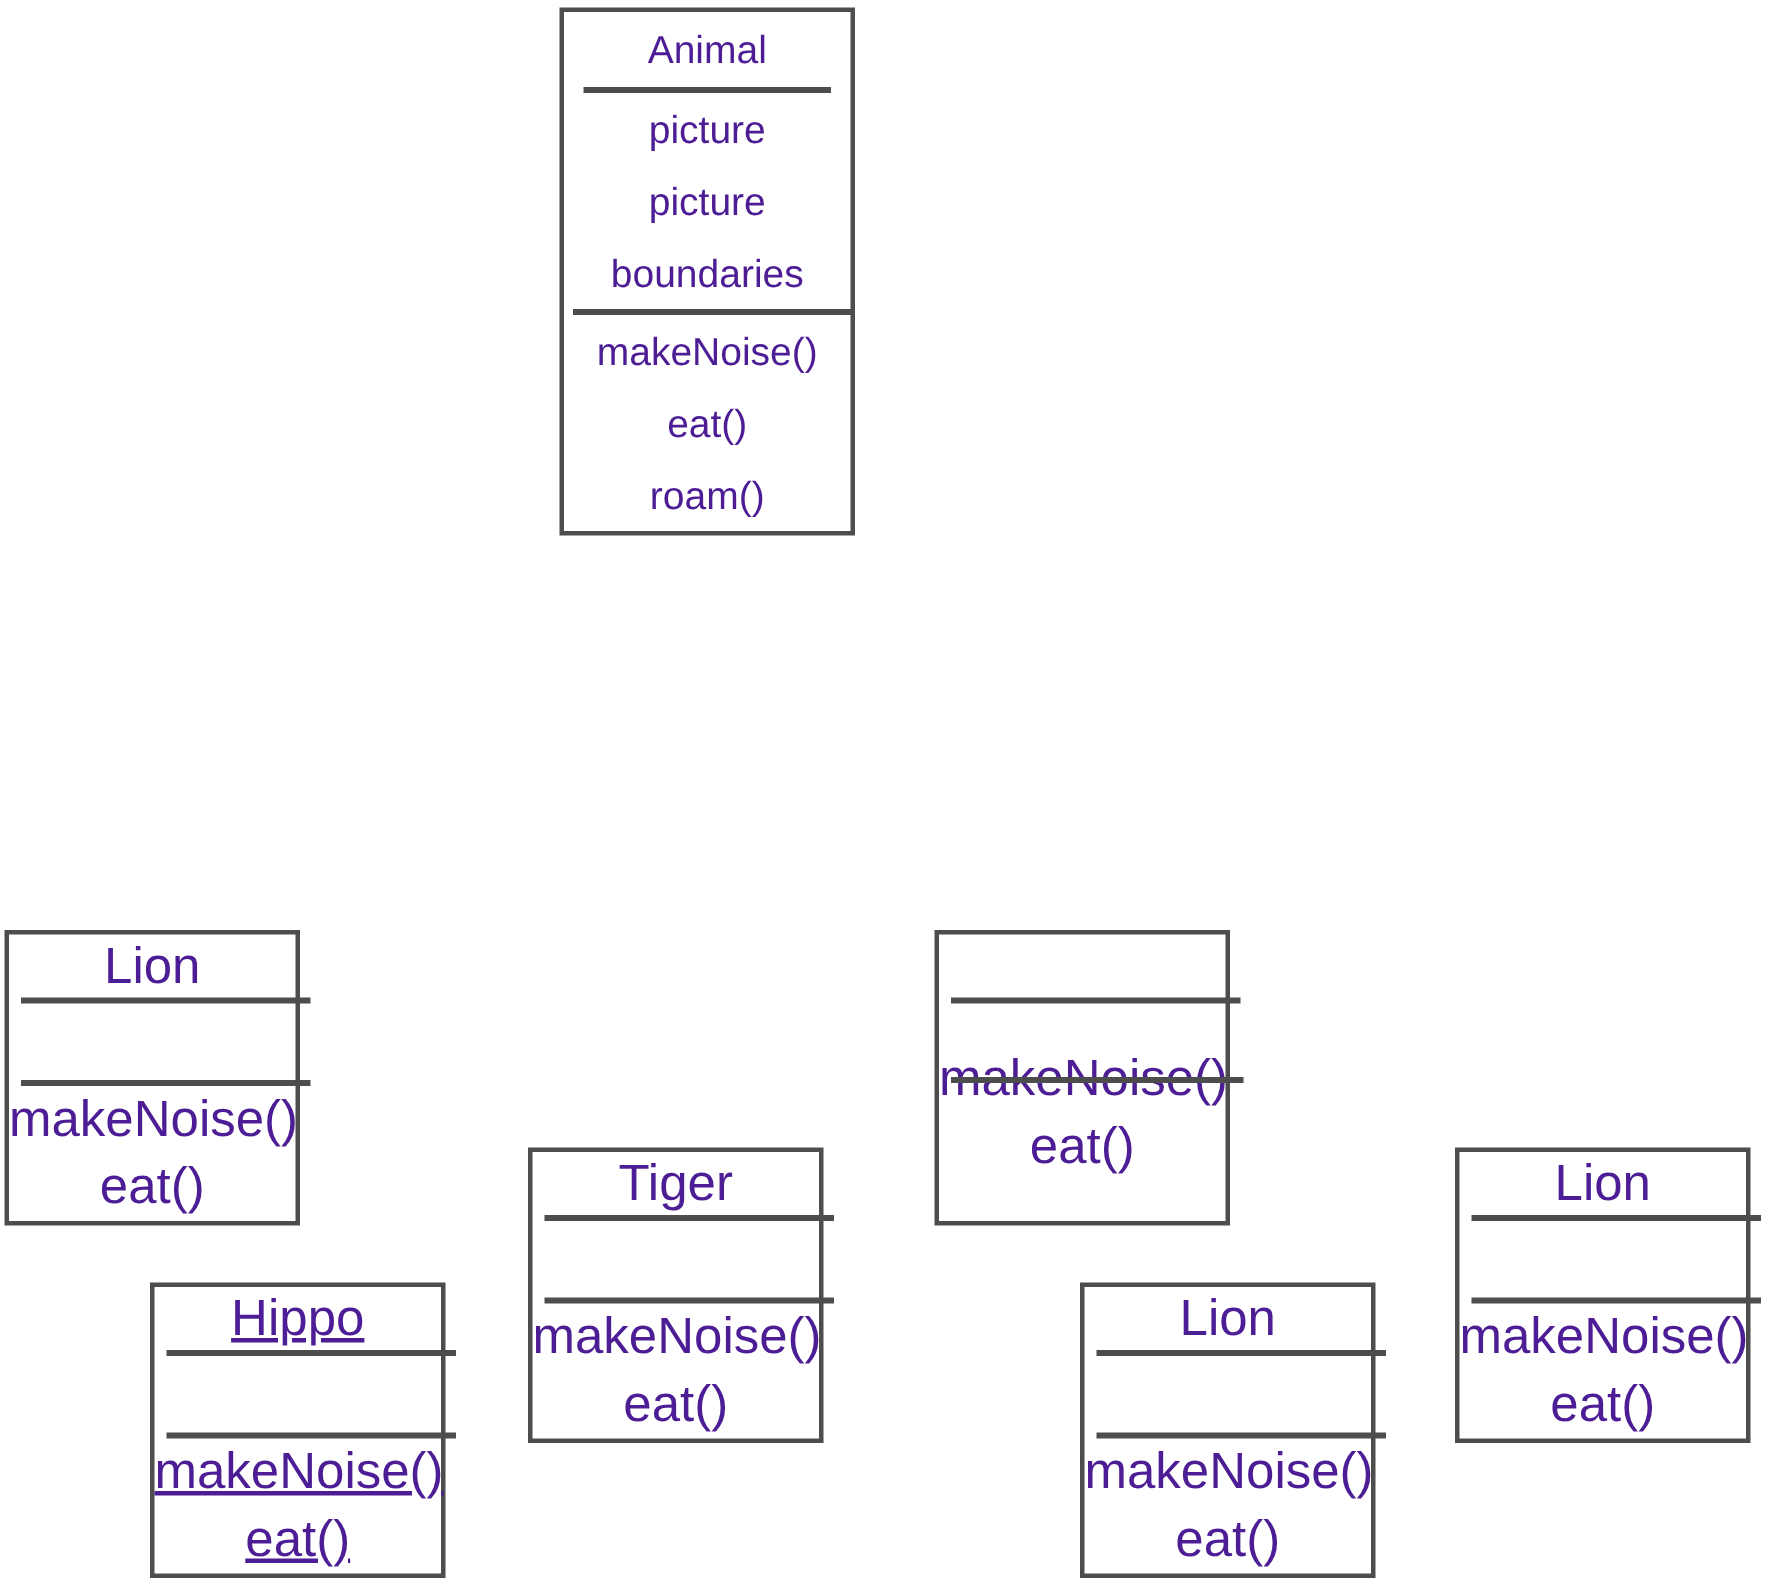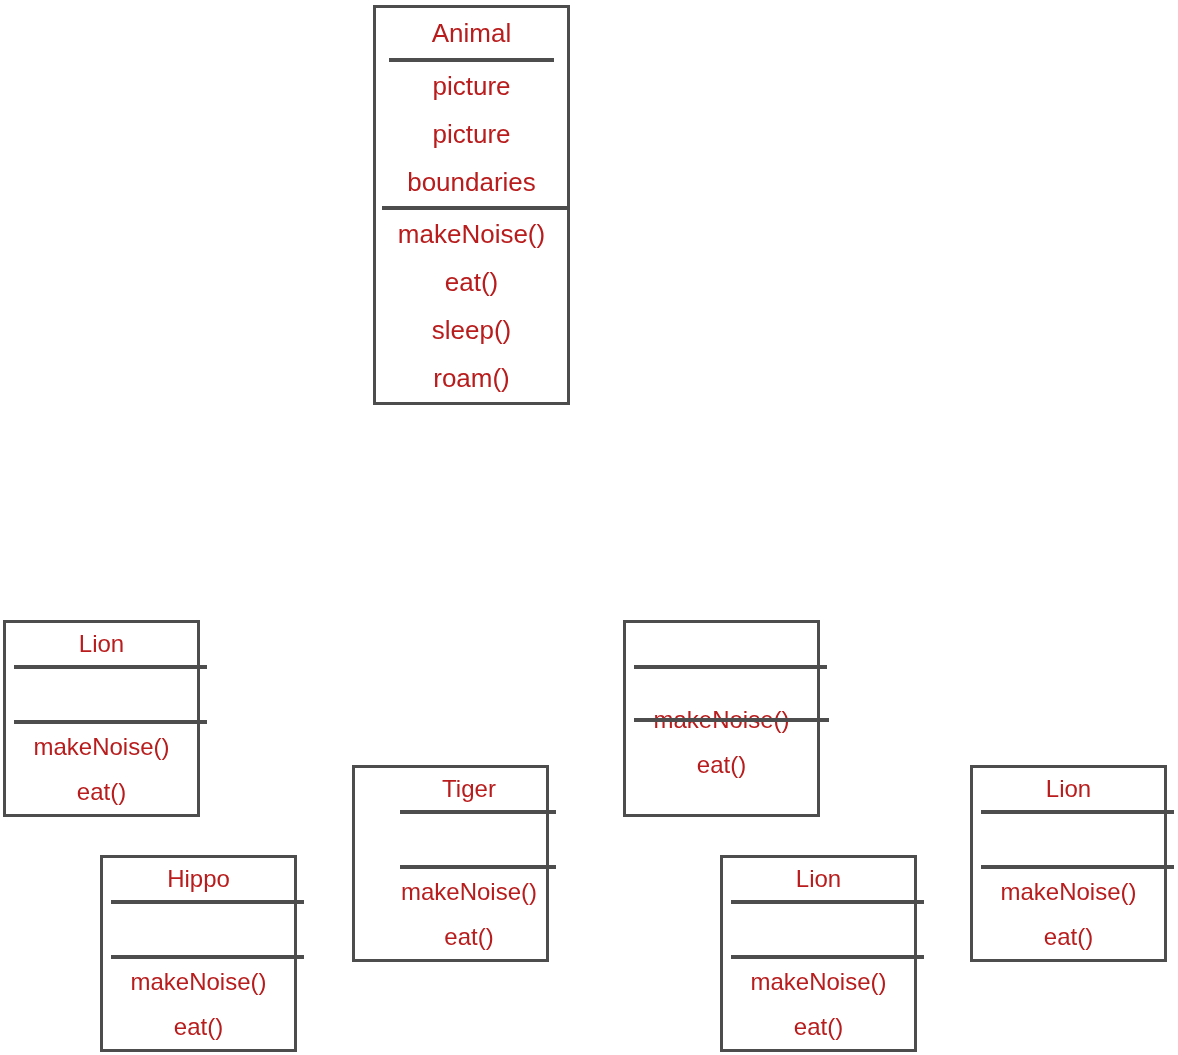--- a/index.html
+++ b/index.html
@@ -19,7 +19,7 @@
     width: 197px;
     background: #ffffff;
     border: 3px solid #4d4d4d;
-    color: #b91c1c;
+    color: #4c1d95;
   }
 
   .big  { font-size: 26px; }

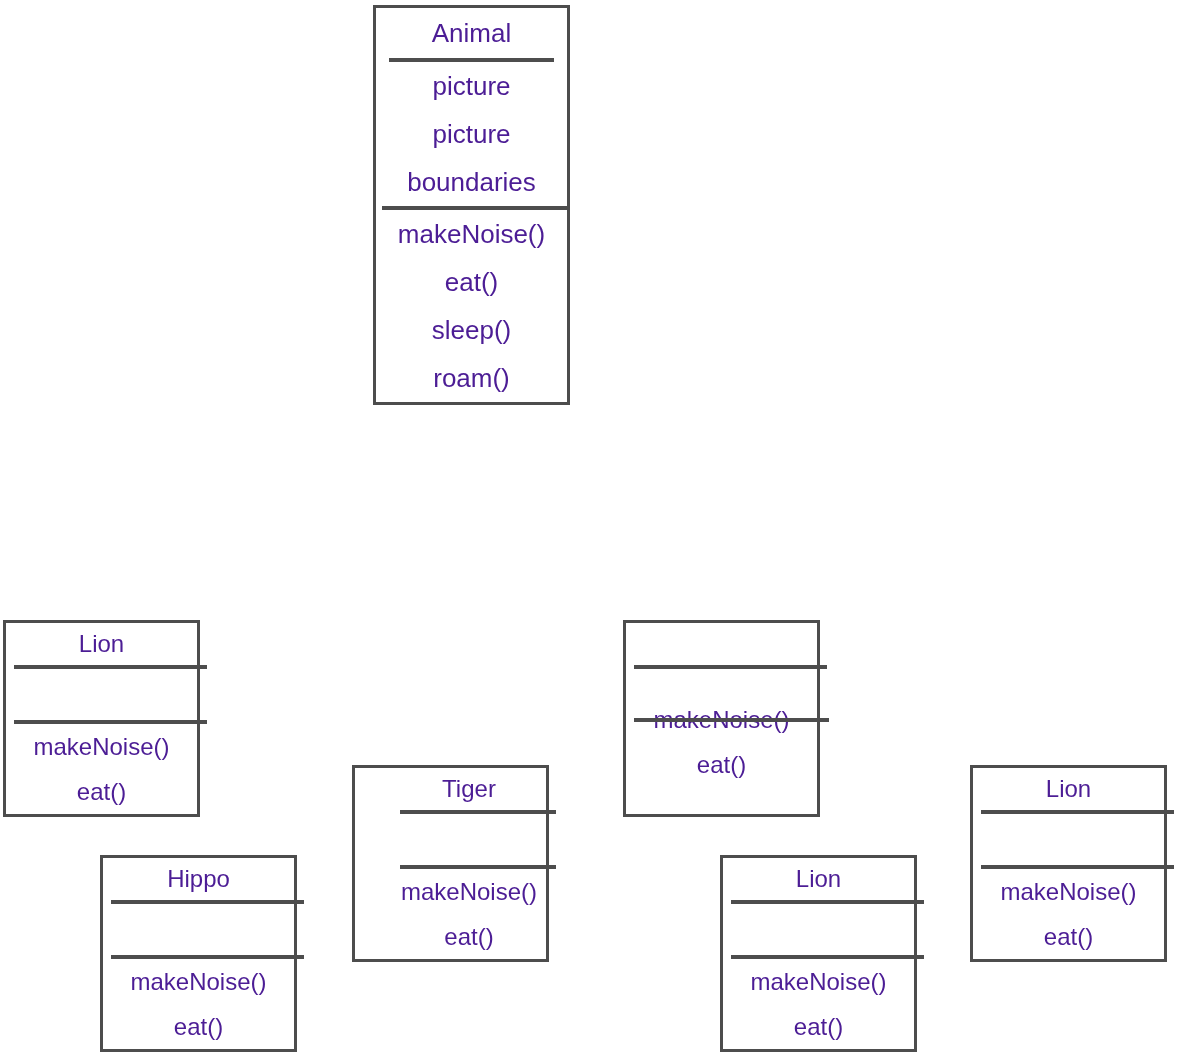--- a/index.html
+++ b/index.html
@@ -66,7 +66,6 @@
     <div class="divider d-sec-animal"></div>
     <div class="row h48">makeNoise()</div>
     <div class="row h48">eat()</div>
-    <div class="row h48">sleep()</div>
     <div class="row h48">roam()</div>
   </div>
 

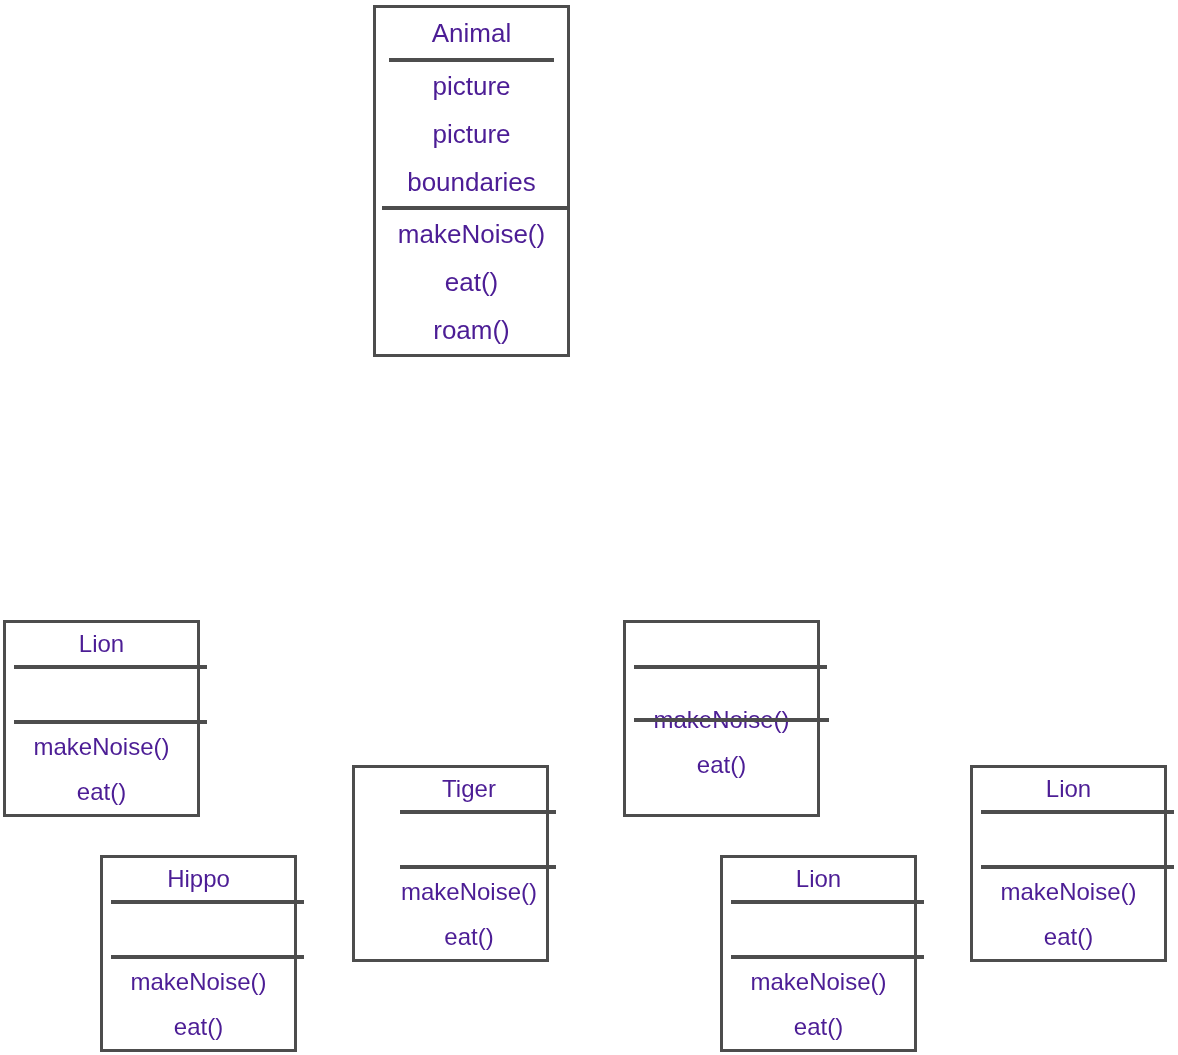--- a/index.html
+++ b/index.html
@@ -23,7 +23,7 @@
   }
 
   .big  { font-size: 26px; }
-  .small{ font-size: 24px; }
+  .small{ font-size: 34px; }
 
   .row { text-align: center; white-space: nowrap; overflow: visible; }
   .h50 { height: 50px; line-height: 50px; }

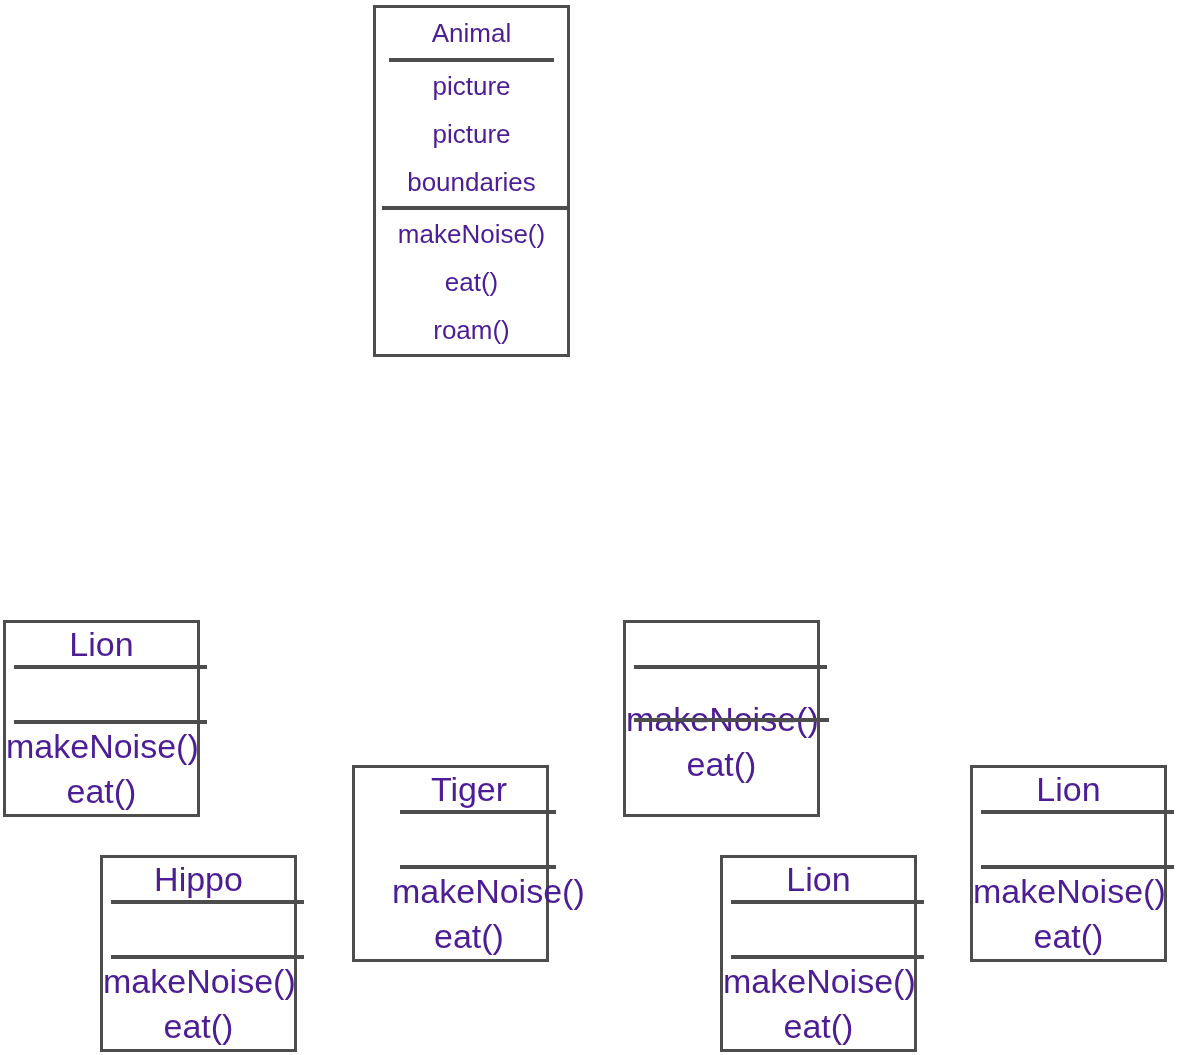--- a/index.html
+++ b/index.html
@@ -87,7 +87,7 @@
     <div class="row h45">eat()</div>
   </div>
 
-  <div class="uml-box small" style="left:352px; top:765px;padding-left:37px;">
+  <div class="uml-box small" style="left:352px; top:765px;">
     <div class="row h42">Tiger</div>
     <div class="divider d-small"></div>
     <div class="sp51"></div>

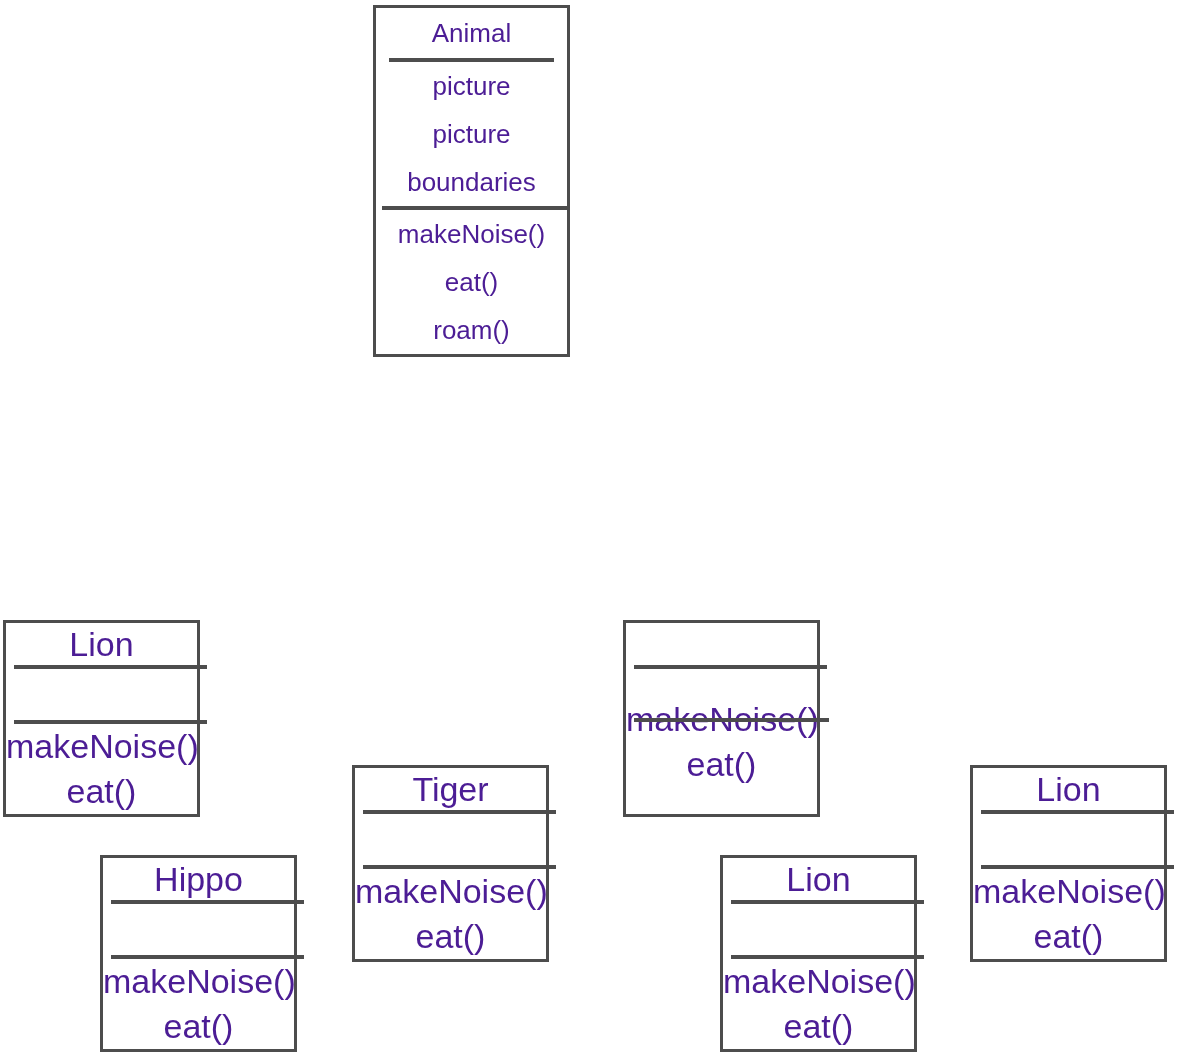--- a/index.html
+++ b/index.html
@@ -78,7 +78,7 @@
     <div class="row h45">eat()</div>
   </div>
 
-  <div class="uml-box small" style="left:100px; top:855px;">
+  <div class="uml-box small" style="left:100px; top:855px;text-decoration:underline;">
     <div class="row h42">Hippo</div>
     <div class="divider d-small"></div>
     <div class="sp51"></div>

